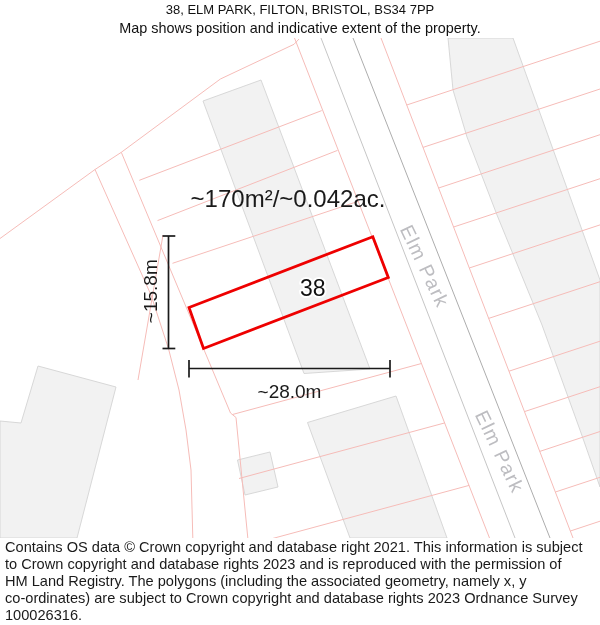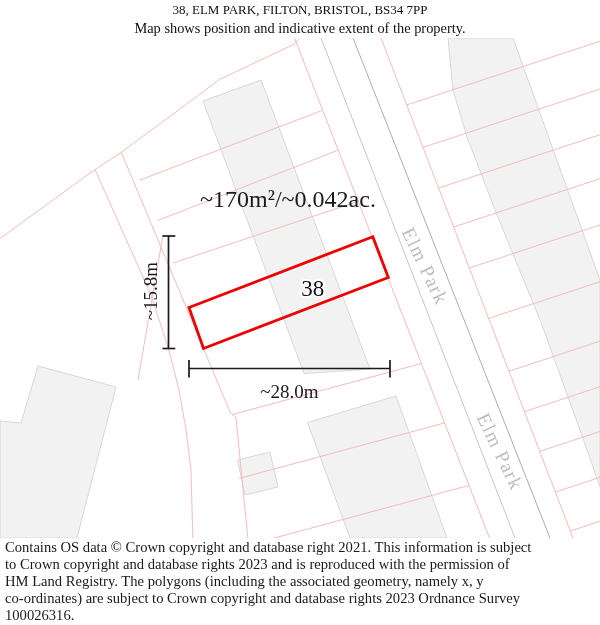--- a/index.html
+++ b/index.html
@@ -4,7 +4,7 @@
 <style>
 html,body{margin:0;padding:0;background:#fff;width:600px;height:625px;overflow:hidden;
 font-family:"Liberation Sans",sans-serif;}
-#page{position:relative;width:600px;height:622px;font-family:Liberation Serif, serif;}
+#page{position:relative;width:600px;height:622px;}
 svg{position:absolute;left:0;top:0;}
 </style>
 </head>

